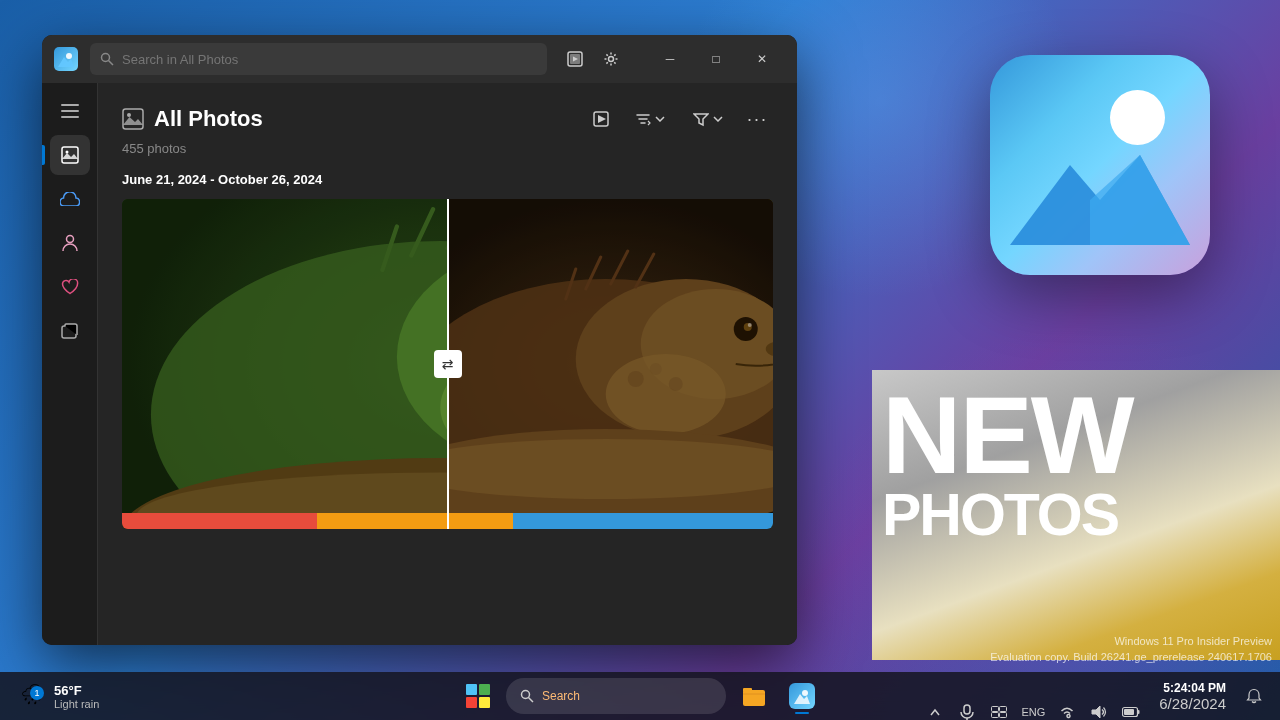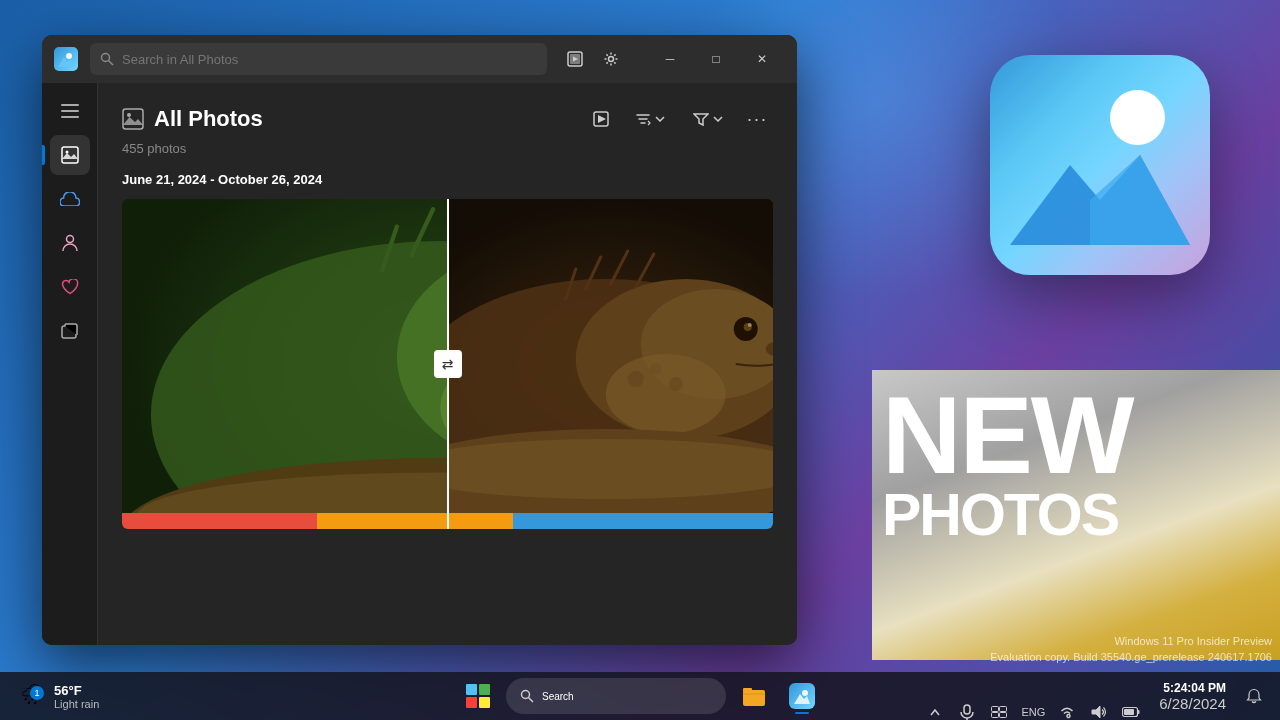--- a/index.html
+++ b/index.html
@@ -773,7 +773,7 @@
 
 <div class="watermark">
   <div class="watermark-text">Windows 11 Pro Insider Preview</div>
-  <div class="watermark-text">Evaluation copy. Build 35540.ge_prerelease 240617.1706</div>
+  <div class="watermark-text">Evaluation copy. Build 26241.ge_prerelease 240617.1706</div>
 </div>
 
 <div class="taskbar">

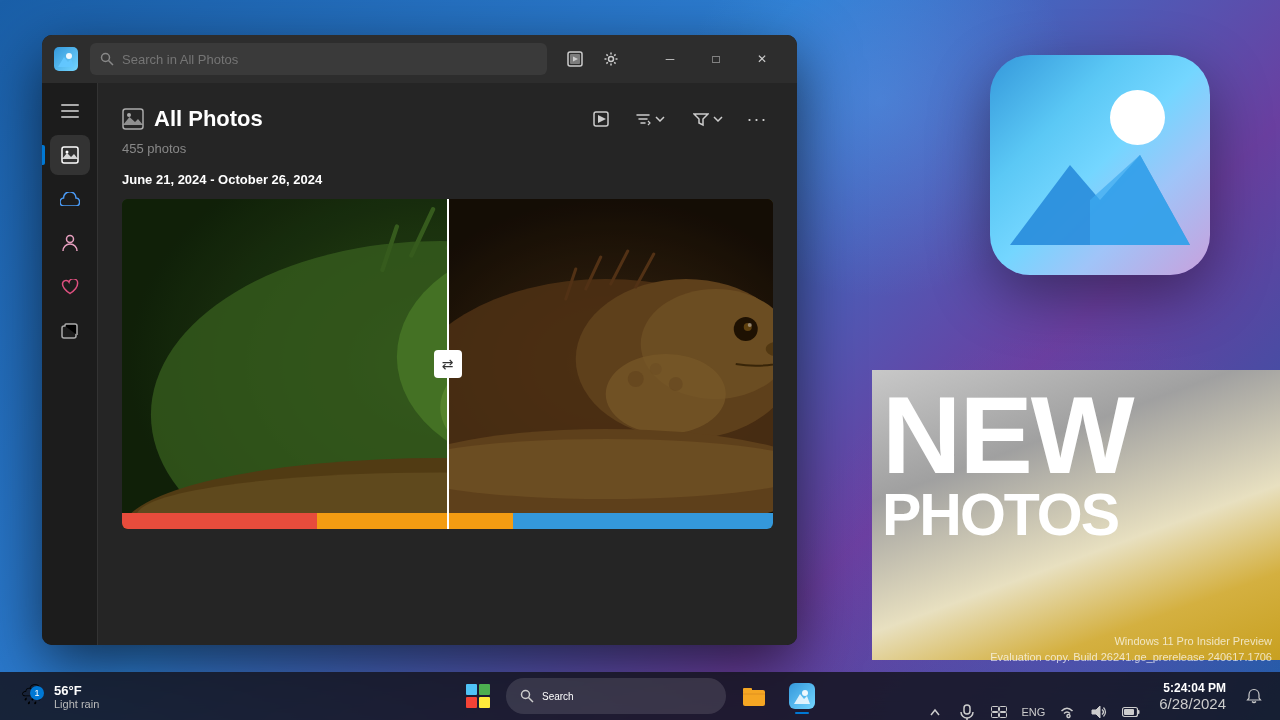--- a/index.html
+++ b/index.html
@@ -430,7 +430,7 @@
       cursor: pointer;
       min-width: 220px;
     }
-    .search-taskbar span { color: #ffffff; font-size: 10px; }
+    .search-taskbar span { color: #fdba74; font-size: 12px; }
     .taskbar-app {
       width: 40px; height: 40px;
       border-radius: 8px;

